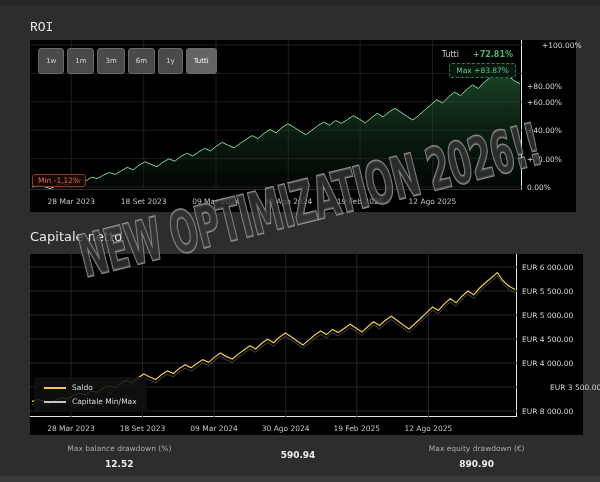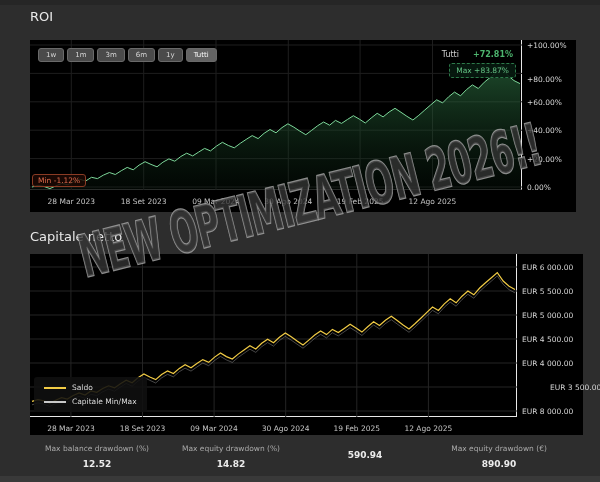--- a/index.html
+++ b/index.html
@@ -8,7 +8,7 @@
   .top-band { position:absolute; left:0; top:0; width:600px; height:5px; background:#262626; }
   .footer-band { position:absolute; left:0; bottom:0; width:600px; height:6px; background:#393939; }
   .section-title { position:absolute; color:#e9e9e9; font-size:13px; }
-  #roi-title { left:30px; top:9px; }
+  #roi-title { left:30px; top:20px;font-family:Liberation Mono, monospace; }
   #eq-title { left:30px; top:229px; }
   .chart { position:absolute; background:#000; }
   #roi-chart { left:30px; top:40px; width:546px; height:172px; }

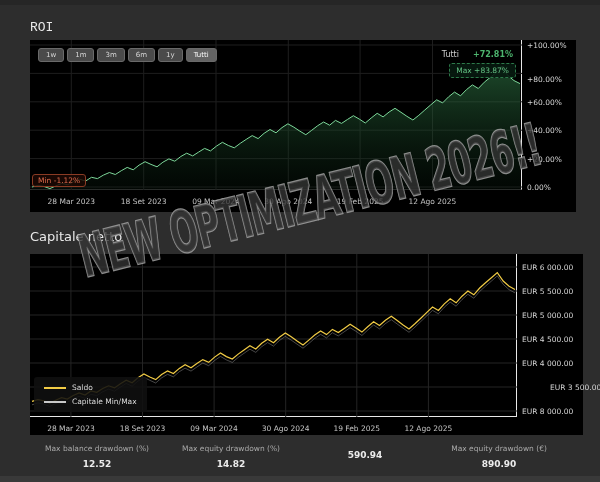--- a/index.html
+++ b/index.html
@@ -96,7 +96,7 @@
     <div class="min-badge">Min -1.12%</div>
   </div>
   <div class="ylabels" id="roi-ylabels">
-      <div class="ylabel" style="top: 5px;">+100.00%</div>
+      <div class="ylabel" style="top: 5px; margin-left: 15px;">+100.00%</div>
       <div class="ylabel" style="top: 39px;">+80.00%</div>
       <div class="ylabel" style="top: 61.8px;">+60.00%</div>
       <div class="ylabel" style="top: 90.2px;">+40.00%</div>

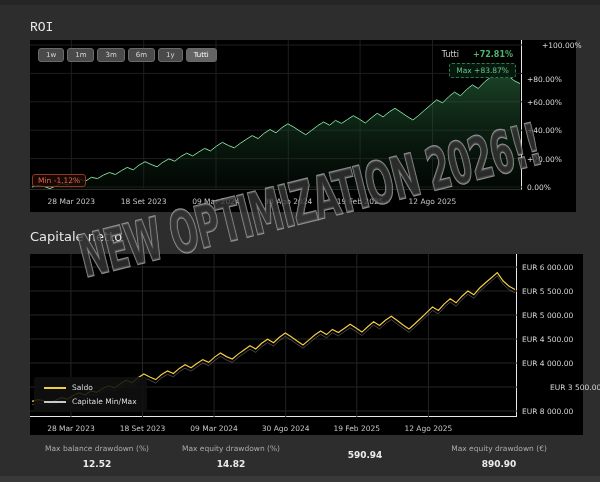--- a/index.html
+++ b/index.html
@@ -27,7 +27,7 @@
   .xlabel { position:absolute; top:5px; color:#c4c4c4; font-size:7.5px; white-space:nowrap; transform:translateX(-50%); }
   .range-buttons { position:absolute; left:8px; top:8px; display:flex; gap:3px; z-index:5; }
   .range-btn { background:#4a4a4a; border:1px solid #6a6a6a; border-radius:3px; color:#d8d8d8;
-               font-size:7px; padding:2px 7px; line-height:1.2; cursor:default; }
+               font-size:7px; padding:8px 7px; line-height:1.2; cursor:default; }
   .range-btn.selected { background:#646464; color:#ffffff; }
   .total-line { position:absolute; top:10px; right:8px; font-size:8px; color:#cfcfcf; z-index:5; }
   .total-line .val { color:#4db56e; margin-left:14px; font-weight:bold; }

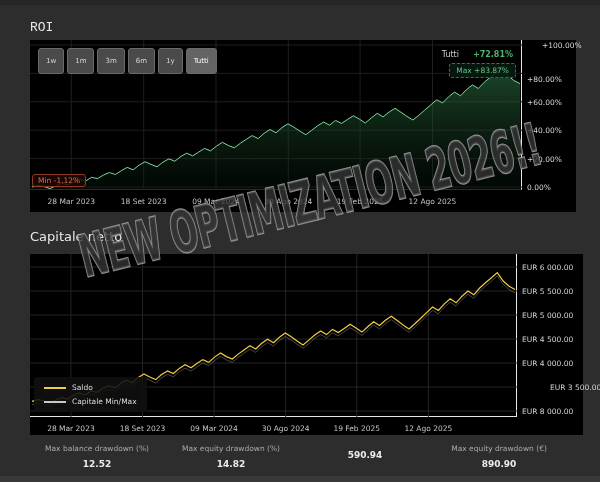--- a/index.html
+++ b/index.html
@@ -97,7 +97,7 @@
   </div>
   <div class="ylabels" id="roi-ylabels">
       <div class="ylabel" style="top: 5px; margin-left: 15px;">+100.00%</div>
-      <div class="ylabel" style="top: 39px;">+80.00%</div>
+      <div class="ylabel" style="top: 46px;">+80.00%</div>
       <div class="ylabel" style="top: 61.8px;">+60.00%</div>
       <div class="ylabel" style="top: 90.2px;">+40.00%</div>
       <div class="ylabel" style="top: 118.6px;">+20.00%</div>

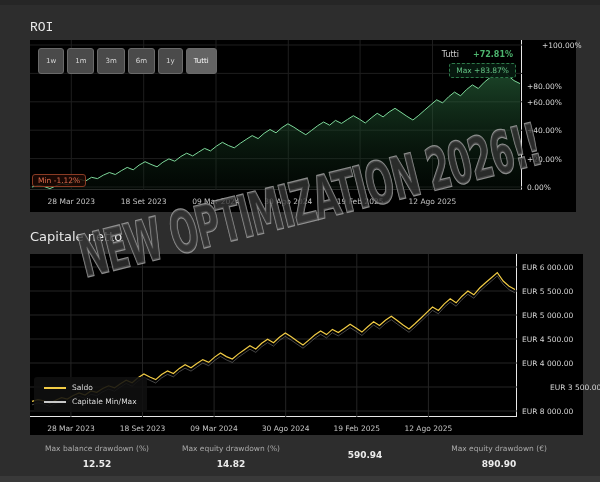--- a/index.html
+++ b/index.html
@@ -170,10 +170,6 @@
       <div class="val">12.52</div>
     </div>
     <div class="stat">
-      <div class="lab">Max equity drawdown (%)</div>
-      <div class="val">14.82</div>
-    </div>
-    <div class="stat">
       <div class="val">590.94</div>
     </div>
     <div class="stat">

